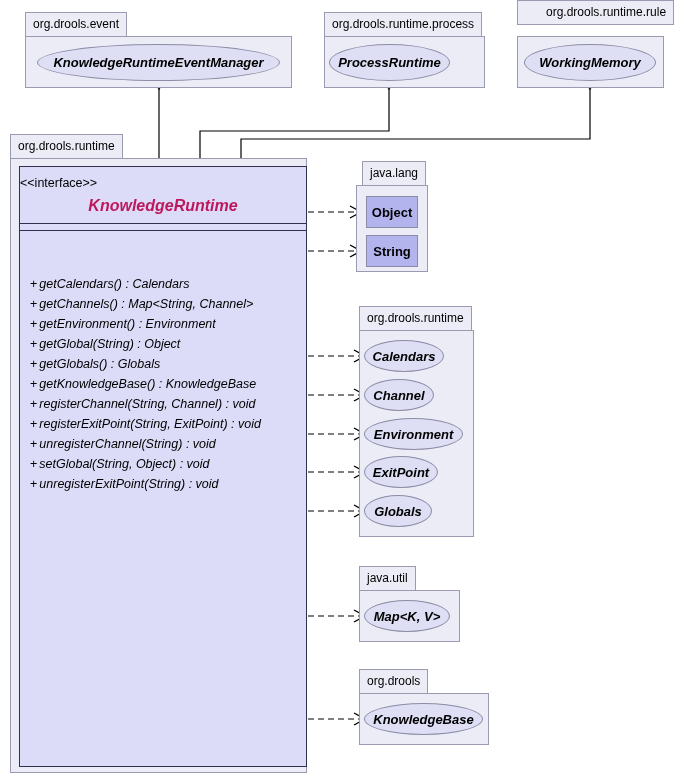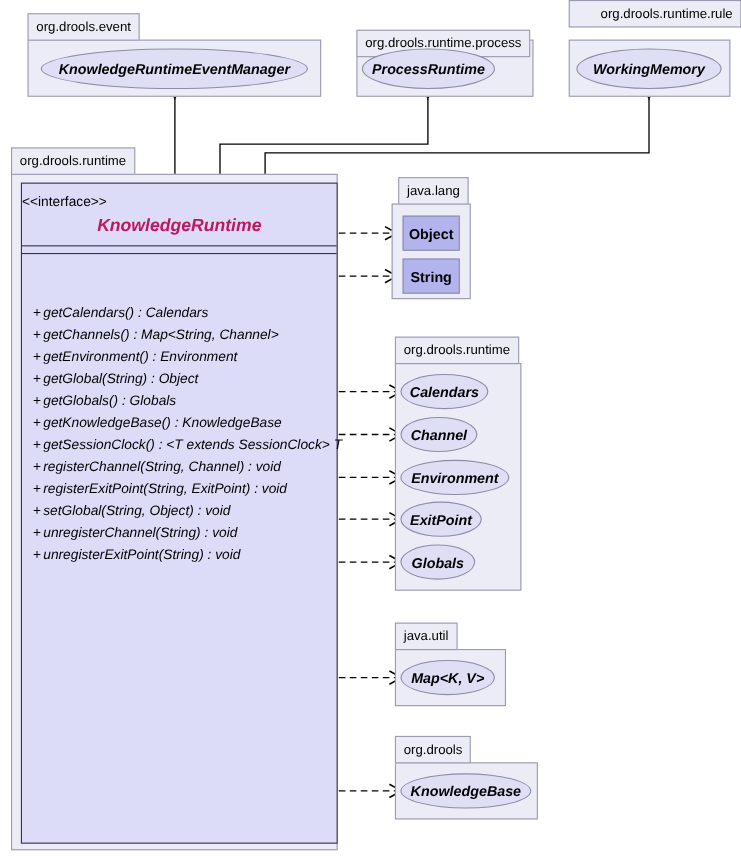--- a/index.html
+++ b/index.html
@@ -174,7 +174,7 @@
 </div>
 
 <div class="pkg">
-  <div class="pkg-tab" style="left:324px; top:12px;margin-top:15px;">org.drools.runtime.process</div>
+  <div class="pkg-tab" style="left:324px; top:12px;">org.drools.runtime.process</div>
   <div class="pkg-body" style="left:324px; top:36px; width:161px; height:52px;"></div>
   <div class="ellipse-node" style="left:329px; top:44px; width:121px; height:37px;">ProcessRuntime</div>
 </div>

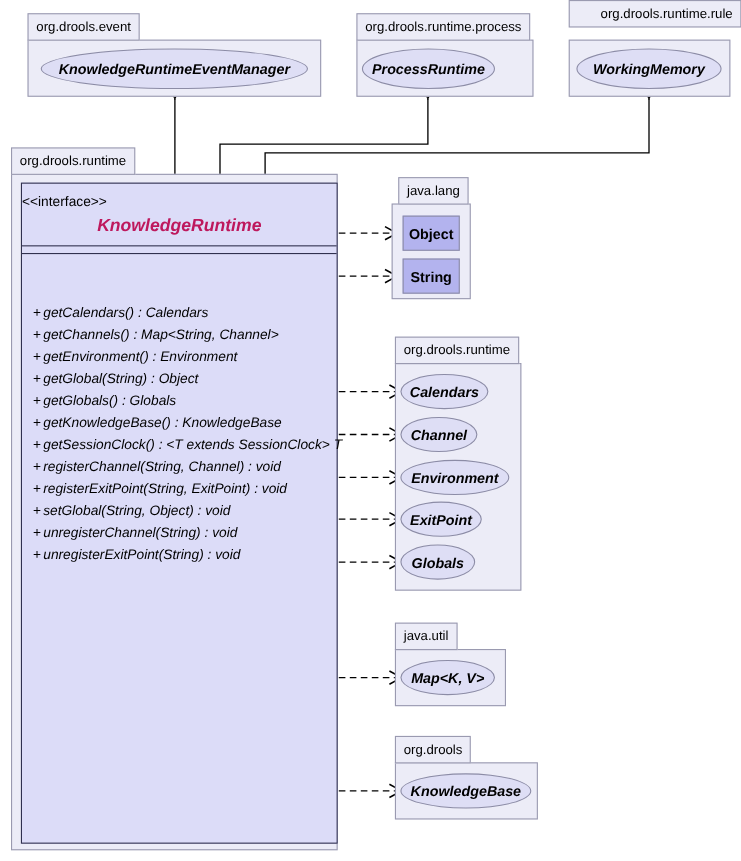--- a/index.html
+++ b/index.html
@@ -203,7 +203,6 @@
       <div class="cb-op"><span class="vis">+</span><span>getGlobal(String) : Object</span></div>
       <div class="cb-op"><span class="vis">+</span><span>getGlobals() : Globals</span></div>
       <div class="cb-op"><span class="vis">+</span><span>getKnowledgeBase() : KnowledgeBase</span></div>
-      <div class="cb-op"><span class="vis">+</span><span>getSessionClock() : &lt;T extends SessionClock&gt; T</span></div>
       <div class="cb-op"><span class="vis">+</span><span>registerChannel(String, Channel) : void</span></div>
       <div class="cb-op"><span class="vis">+</span><span>registerExitPoint(String, ExitPoint) : void</span></div>
       <div class="cb-op"><span class="vis">+</span><span>setGlobal(String, Object) : void</span></div>

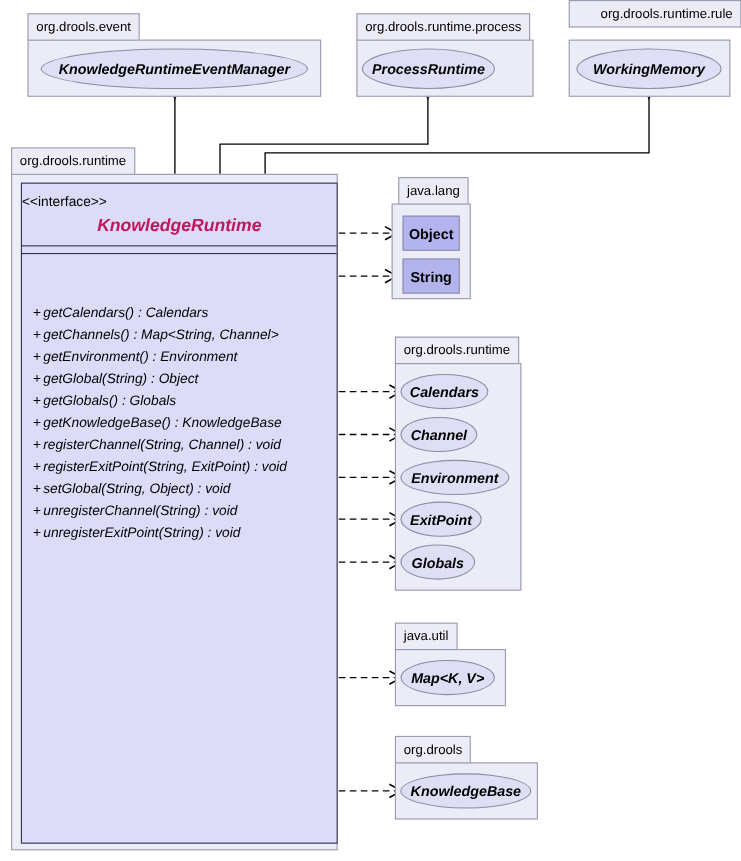--- a/index.html
+++ b/index.html
@@ -205,8 +205,8 @@
       <div class="cb-op"><span class="vis">+</span><span>getKnowledgeBase() : KnowledgeBase</span></div>
       <div class="cb-op"><span class="vis">+</span><span>registerChannel(String, Channel) : void</span></div>
       <div class="cb-op"><span class="vis">+</span><span>registerExitPoint(String, ExitPoint) : void</span></div>
+      <div class="cb-op"><span class="vis">+</span><span>unregisterChannel(String) : void</span></div>
       <div class="cb-op"><span class="vis">+</span><span>setGlobal(String, Object) : void</span></div>
-      <div class="cb-op"><span class="vis">+</span><span>unregisterChannel(String) : void</span></div>
       <div class="cb-op"><span class="vis">+</span><span>unregisterExitPoint(String) : void</span></div>
     </div>
 </div>

